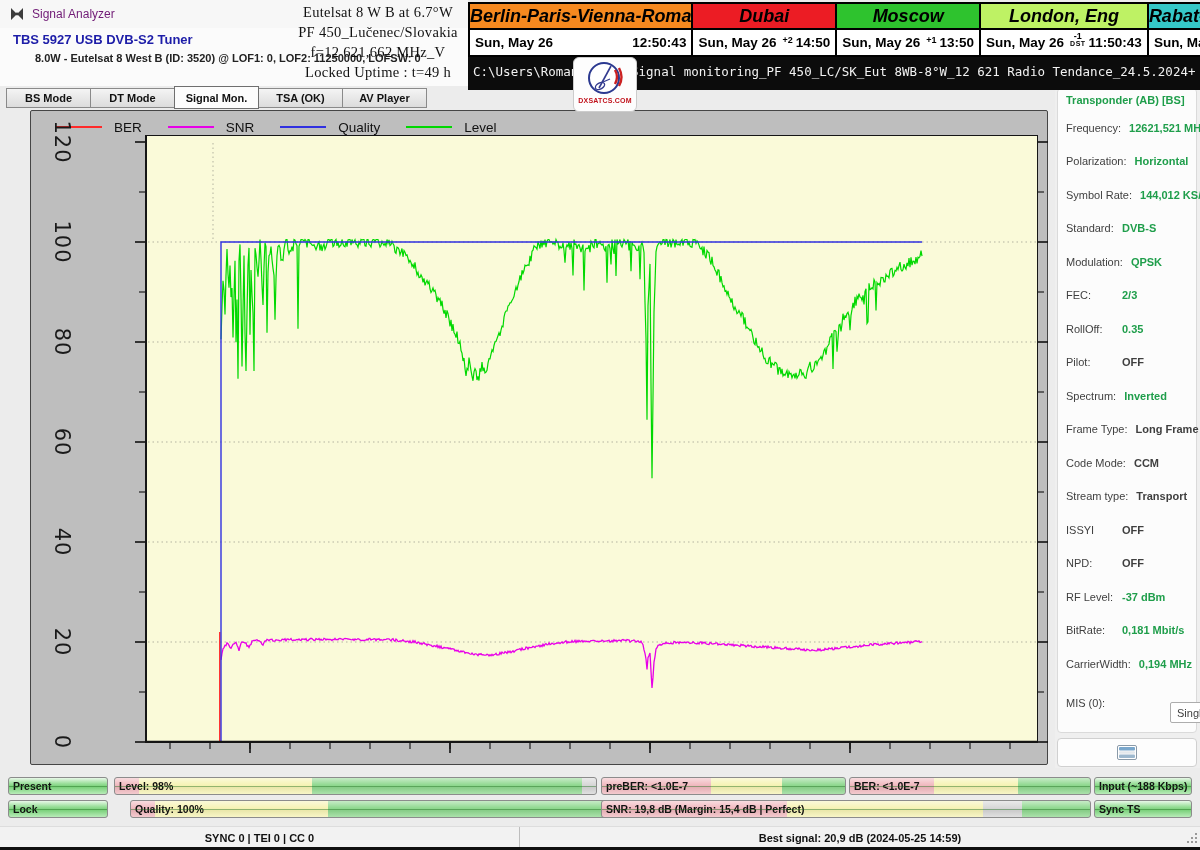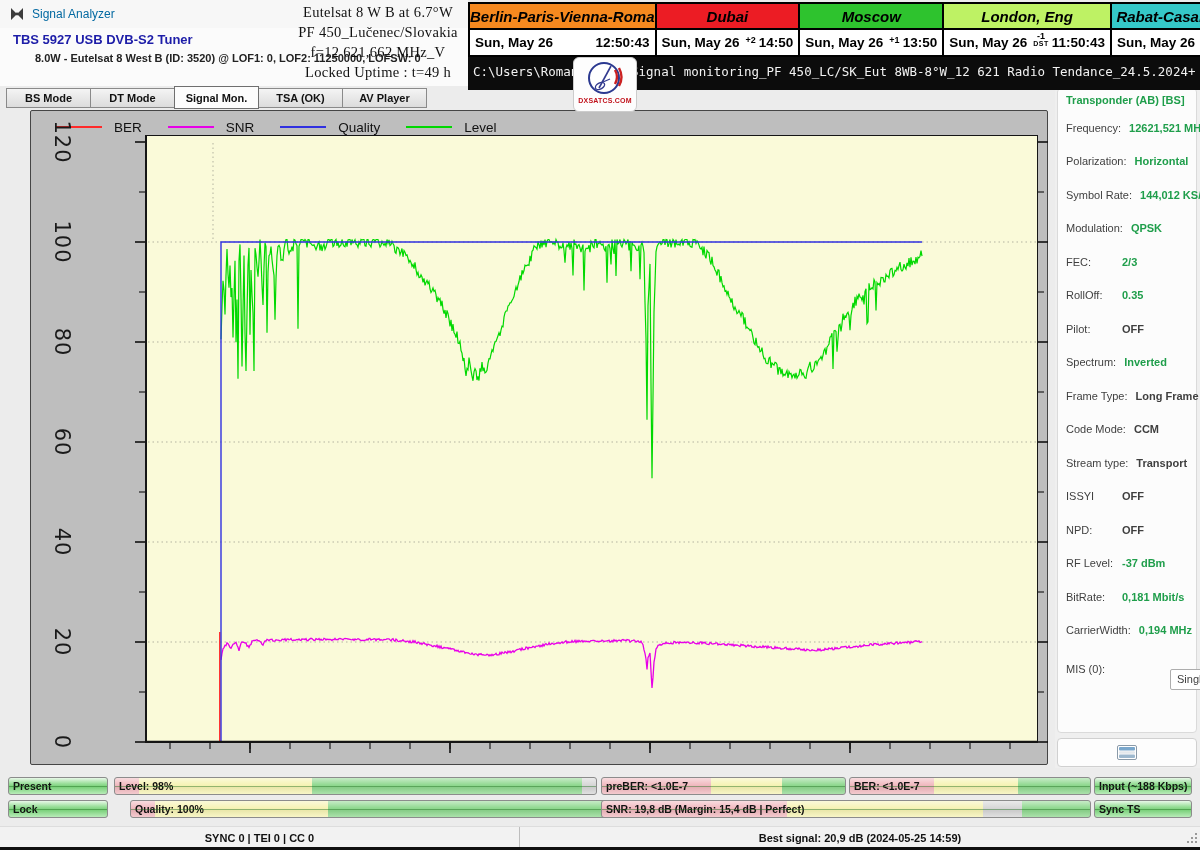--- a/index.html
+++ b/index.html
@@ -8,7 +8,7 @@
   
   .titlebar{position:absolute;left:0;top:0;width:468px;height:28px;background:#F7F7F7;}
   .app-icon{position:absolute;left:9px;top:6px;width:16px;height:16px;}
-  .app-title{position:absolute;left:32px;top:7px;font-size:12px;color:#0369a1;}
+  .app-title{position:absolute;left:32px;top:7px;font-size:12px;color:#701a75;}
   
   .header-left{position:absolute;left:0;top:28px;width:468px;height:58px;background:#FBFBFB;}
   .tuner-title{position:absolute;left:13px;top:32px;font-size:13px;font-weight:700;color:#1D1DA8;}

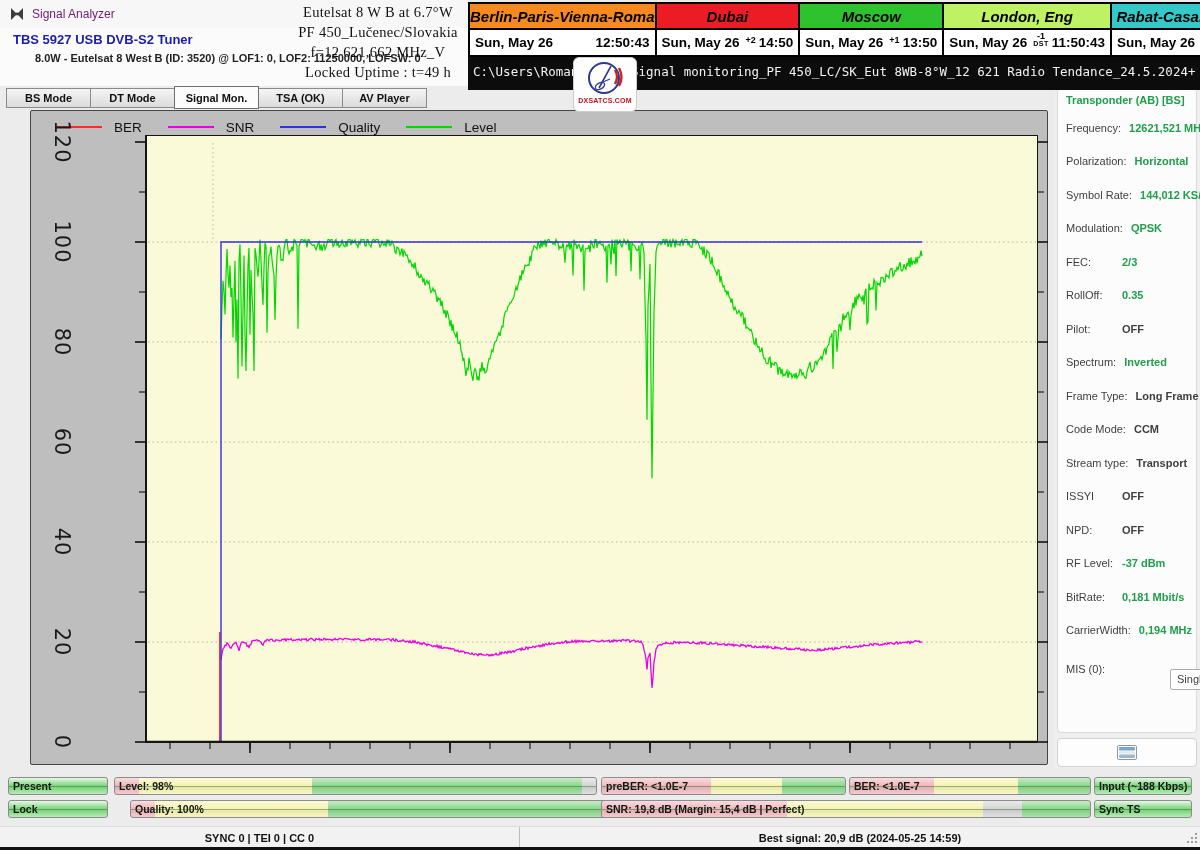--- a/index.html
+++ b/index.html
@@ -20,7 +20,7 @@
   .clock{flex:1 1 0;border:2px solid #000;margin-left:-2px;display:flex;flex-direction:column;background:#fff;}
   .clock:first-child{margin-left:0;flex:0 0 148px;}
   .clock-head{height:24px;border-bottom:2px solid #000;display:flex;align-items:center;justify-content:center;
-              font-size:15px;font-weight:700;font-style:italic;color:#000;white-space:nowrap;overflow:hidden;}
+              font-size:18px;font-weight:700;font-style:italic;color:#000;white-space:nowrap;overflow:hidden;}
   .clock-time{flex:1;display:flex;align-items:center;background:#fff;padding:0 5px;font-weight:700;font-size:13.5px;color:#000;white-space:nowrap;}
   .clock-date{flex:0 0 auto;}
   .clock-off{display:flex;flex-direction:column;align-items:center;font-size:9px;font-weight:700;line-height:8px;margin:0 3px 6px 6px;}

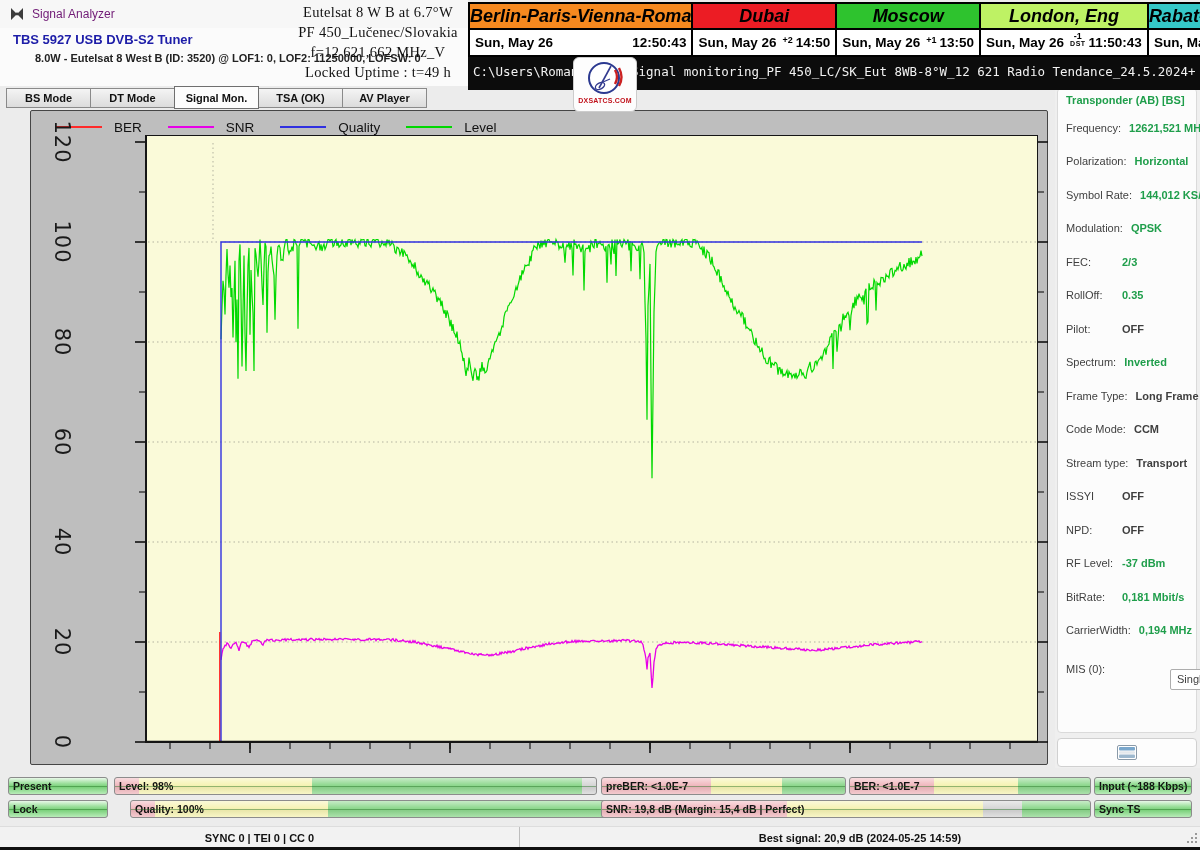--- a/index.html
+++ b/index.html
@@ -305,6 +305,10 @@
           <span class="sb-value green">144,012 KS/s</span>
         </div>
         <div class="sb-row">
+          <span class="sb-label">Standard:</span>
+          <span class="sb-value green">DVB-S</span>
+        </div>
+        <div class="sb-row">
           <span class="sb-label">Modulation:</span>
           <span class="sb-value green">QPSK</span>
         </div>

